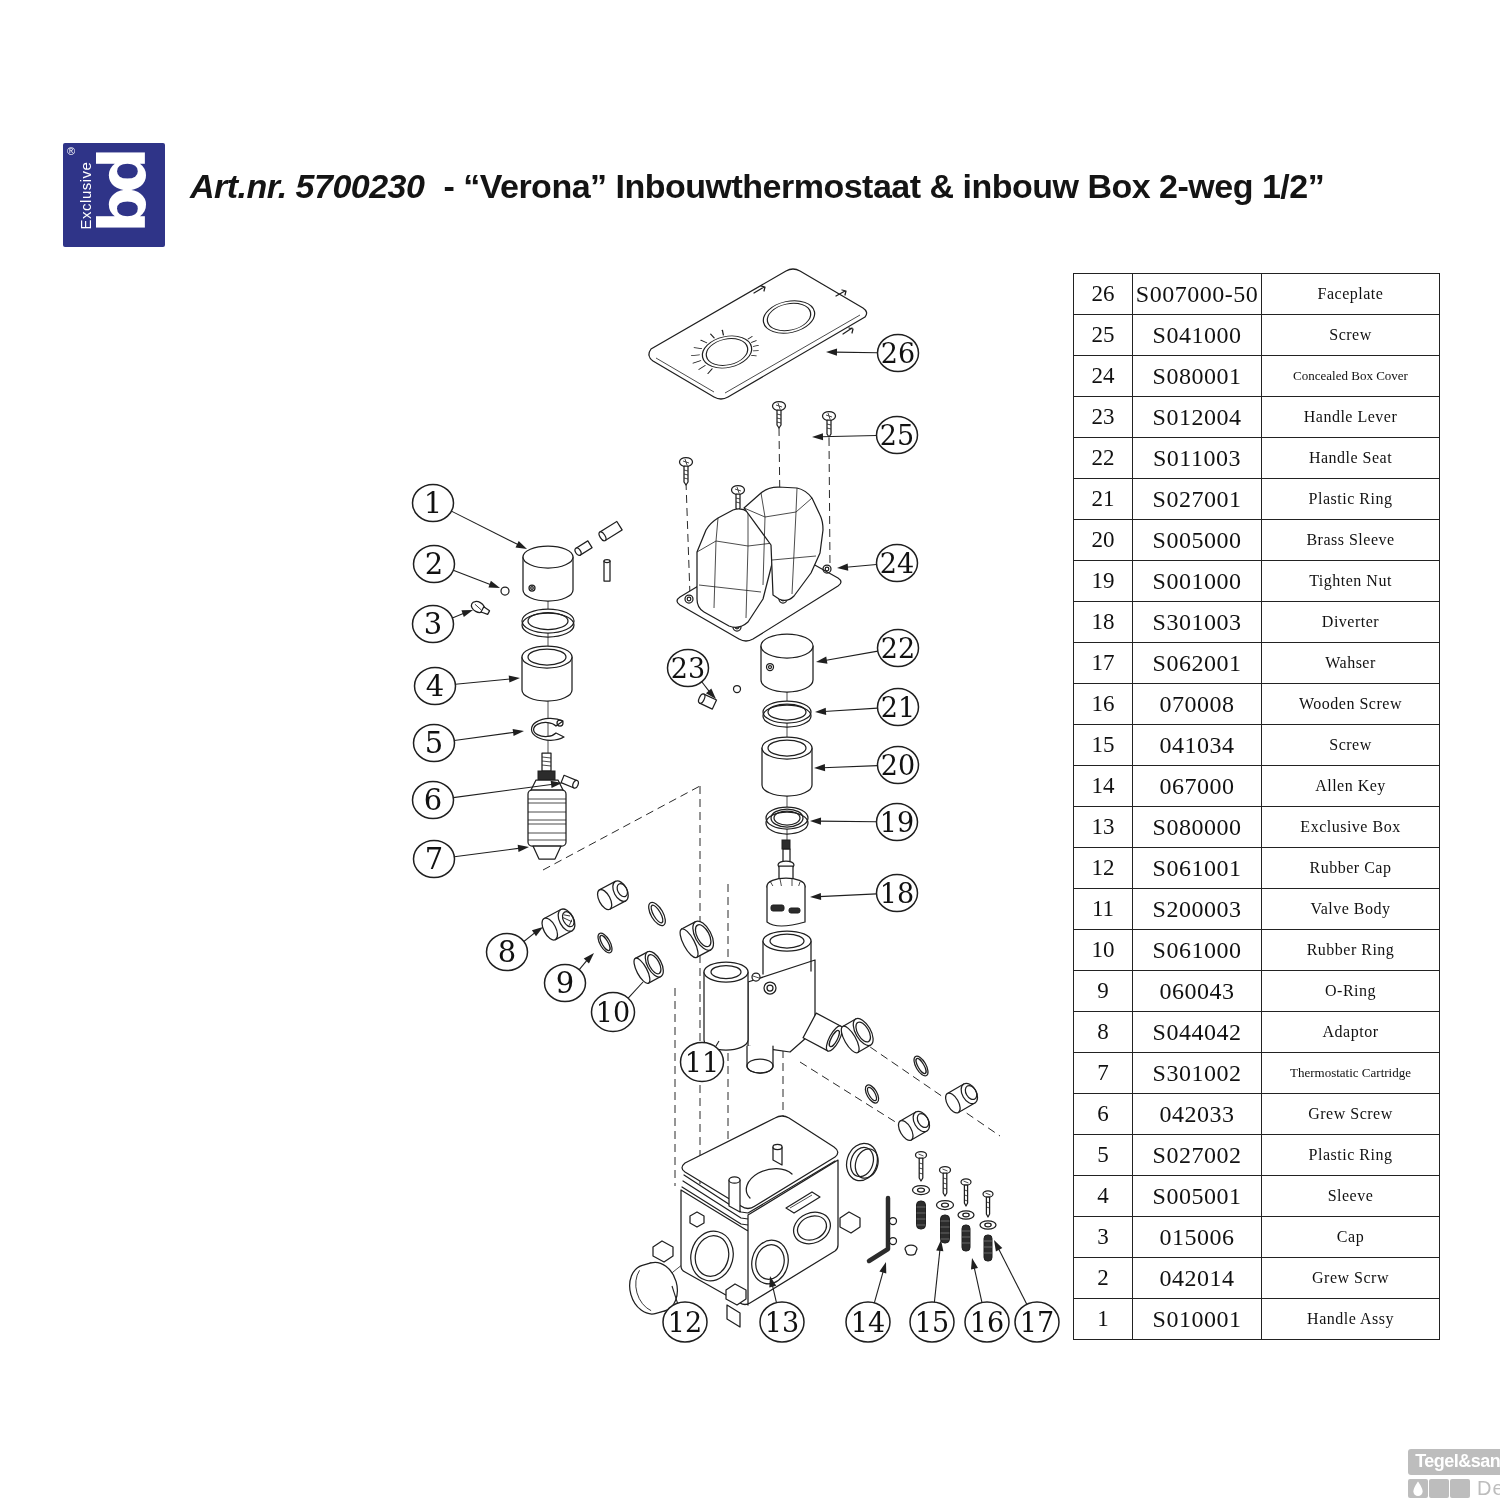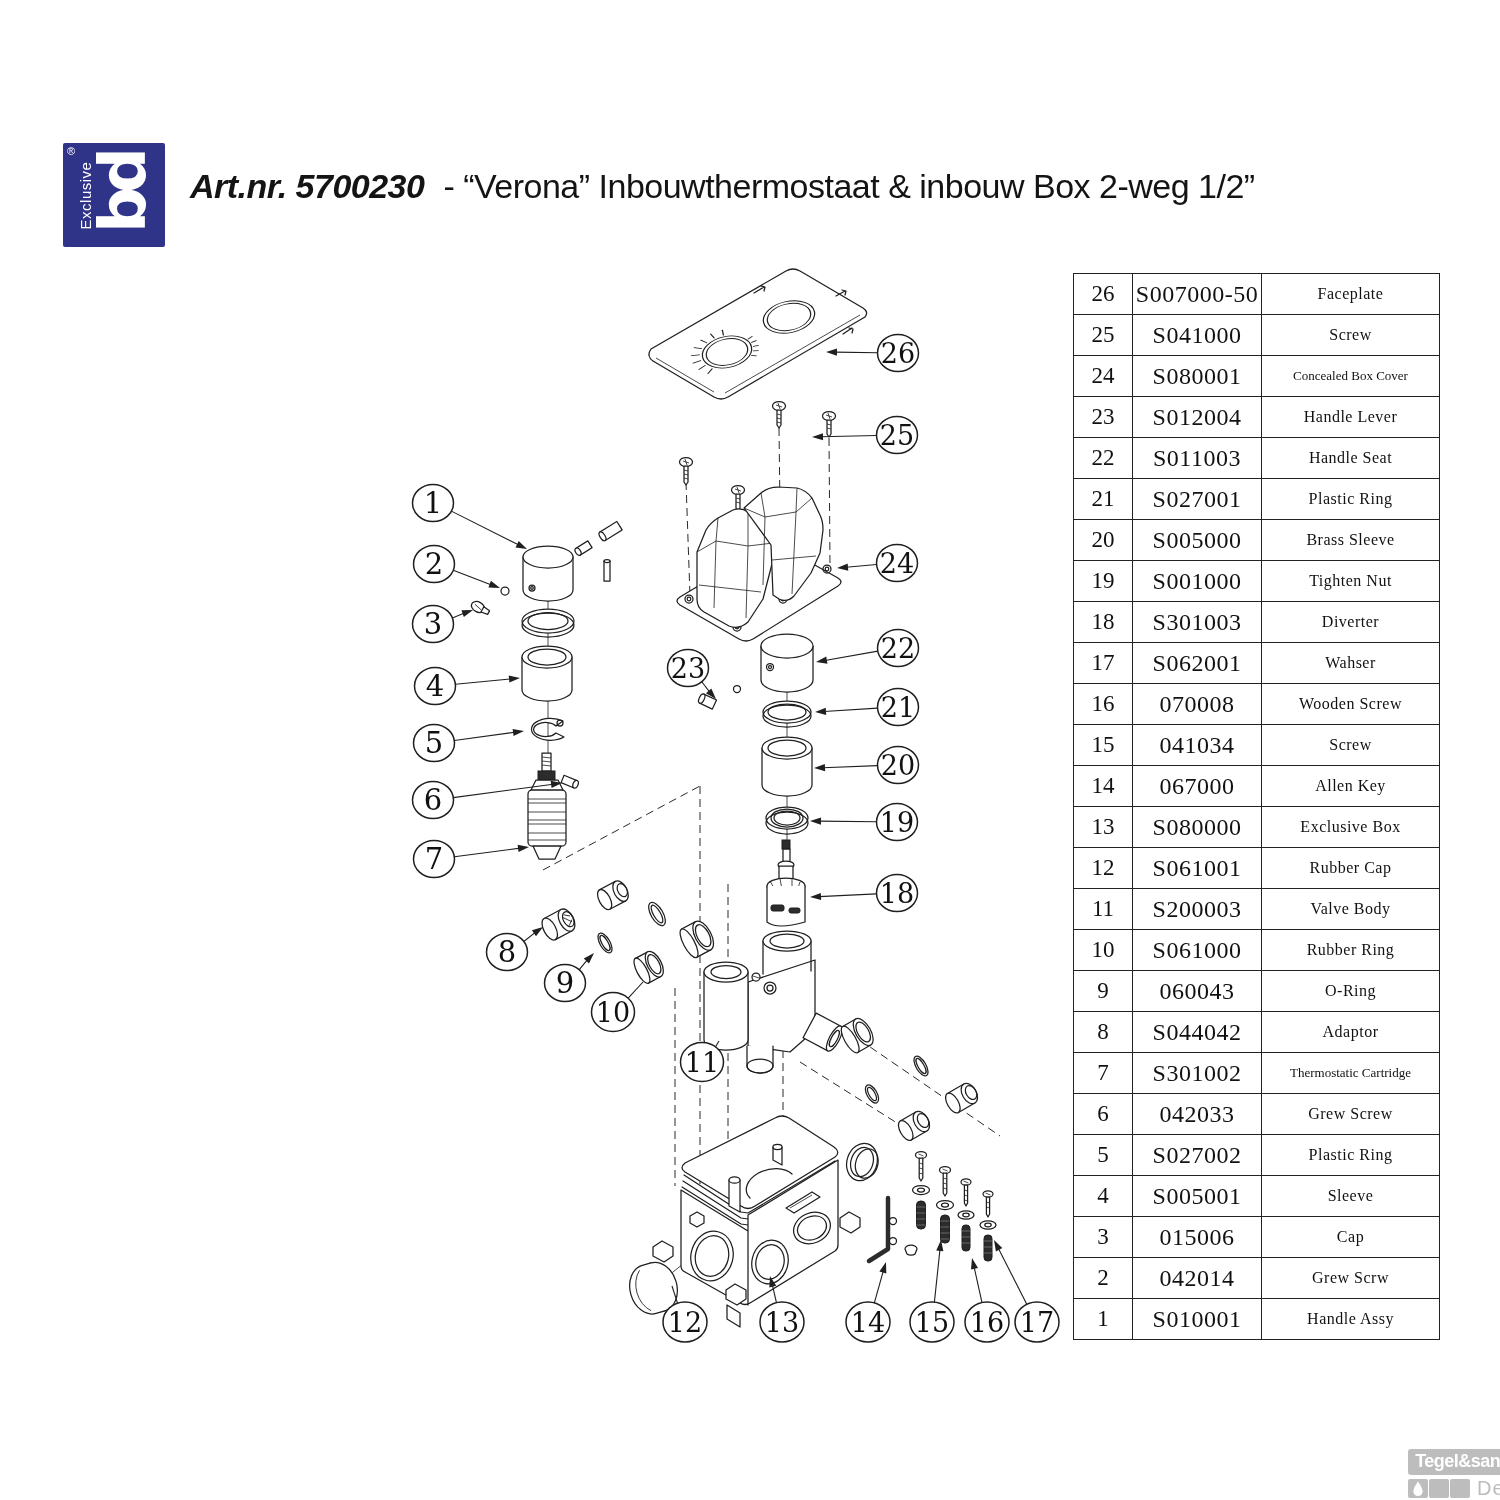--- a/index.html
+++ b/index.html
@@ -17,7 +17,7 @@
   .titleline{position:absolute;left:190px;top:167px;white-space:nowrap;color:#141414;
       font-size:34px;letter-spacing:-.5px;}
   .titleline .b{font-weight:bold;font-style:italic;}
-  .titleline .rest{font-weight:normal;margin-left:10px;}
+  .titleline .rest{font-weight:bold;margin-left:10px;}
   
   .parts-table{position:absolute;left:1073px;top:273px;width:366px;border-top:1px solid #222;
       border-left:1px solid #222;font-family:"Liberation Serif",serif;color:#111;}

